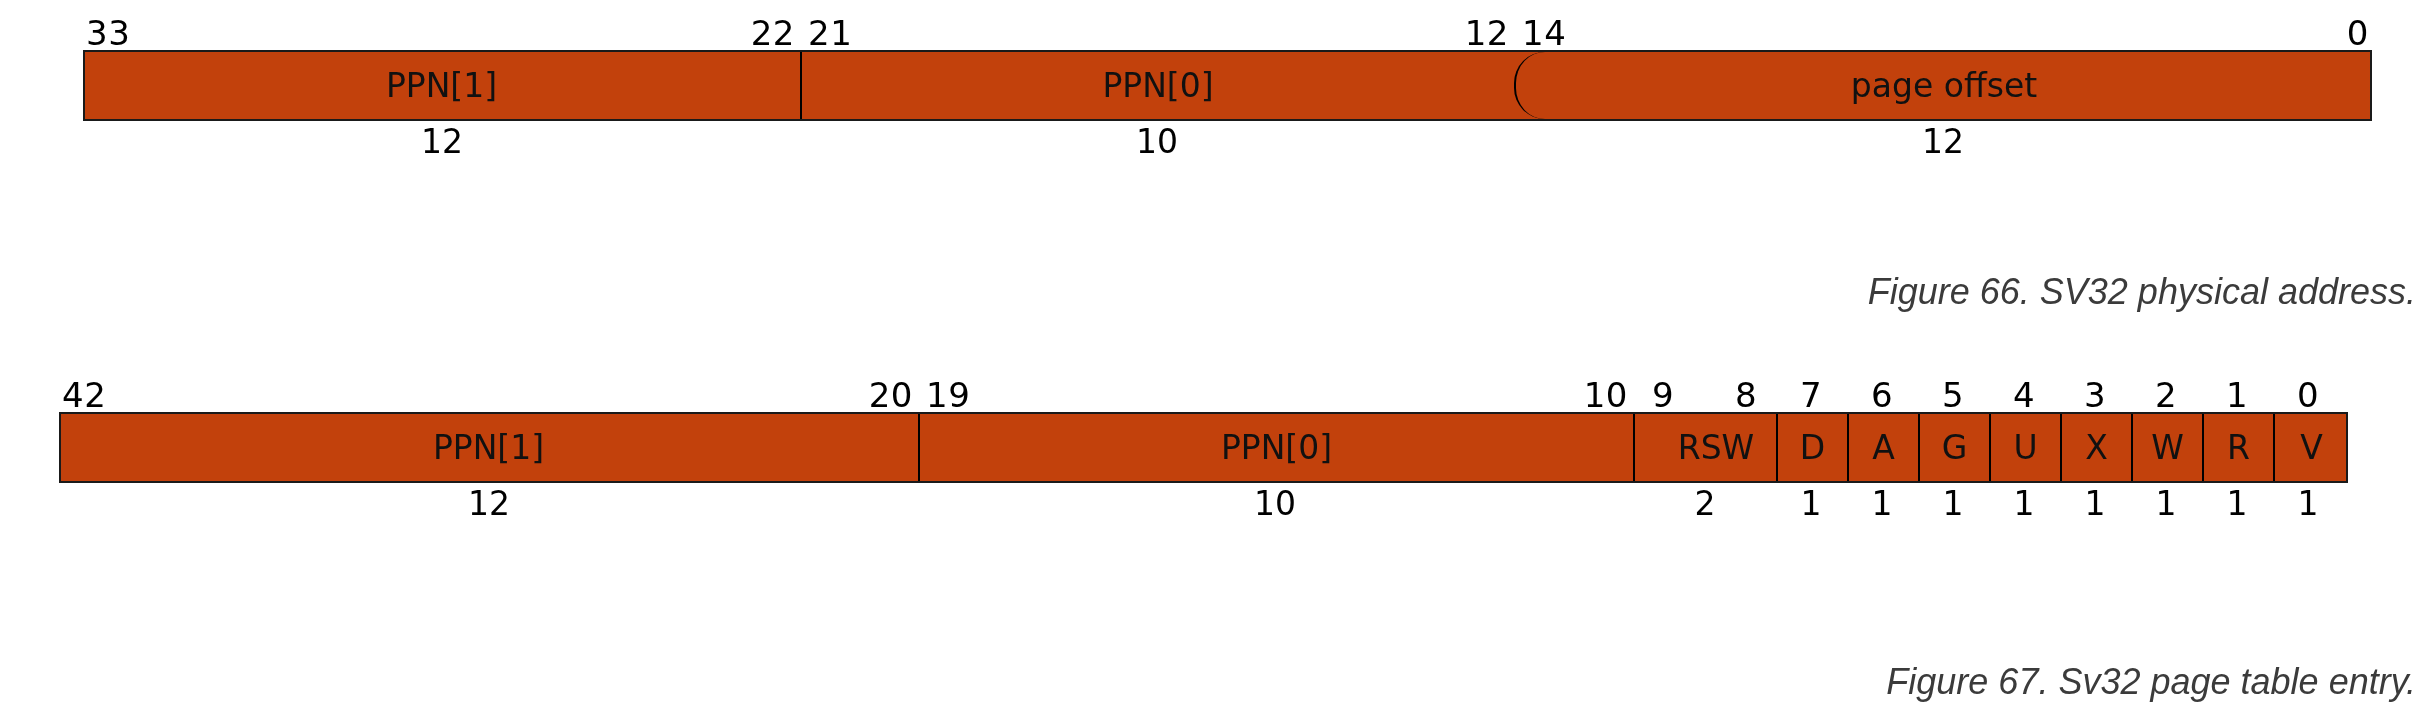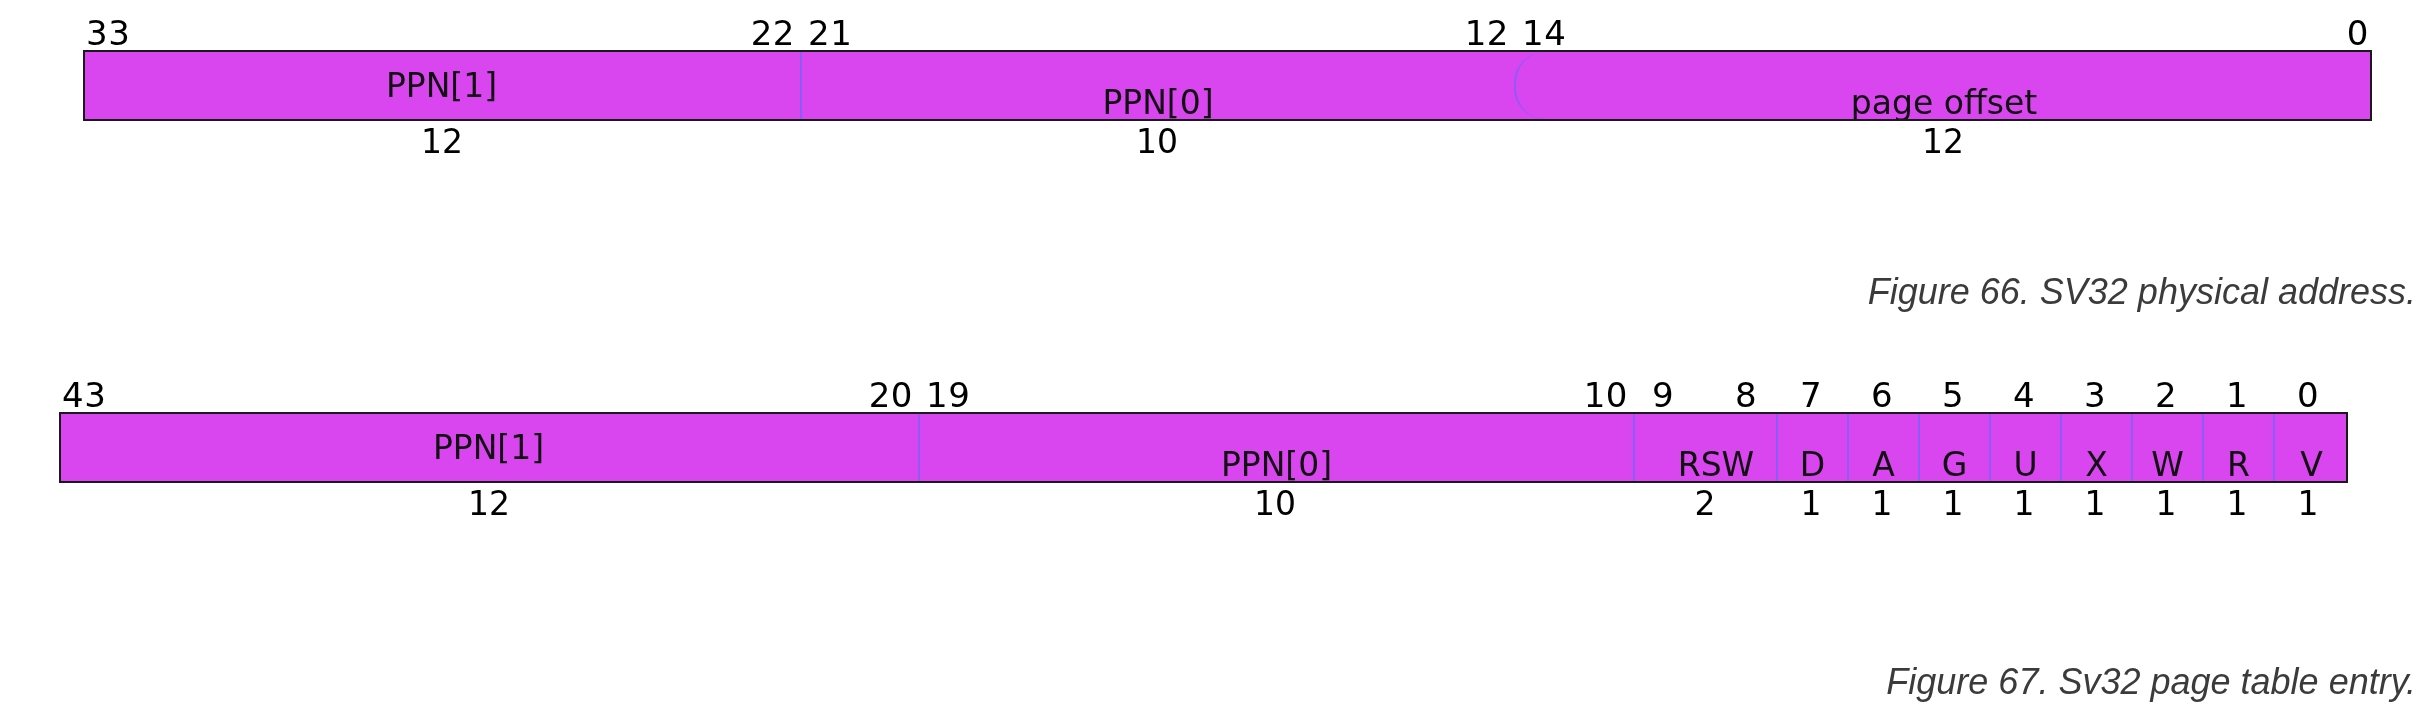--- a/index.html
+++ b/index.html
@@ -47,7 +47,7 @@
     position: relative;
     box-sizing: border-box;
     border: 2px solid #1a1a1a;
-    background: #d946ef;
+    background: #c2410c;
     height: 71px;
   }
   .field {

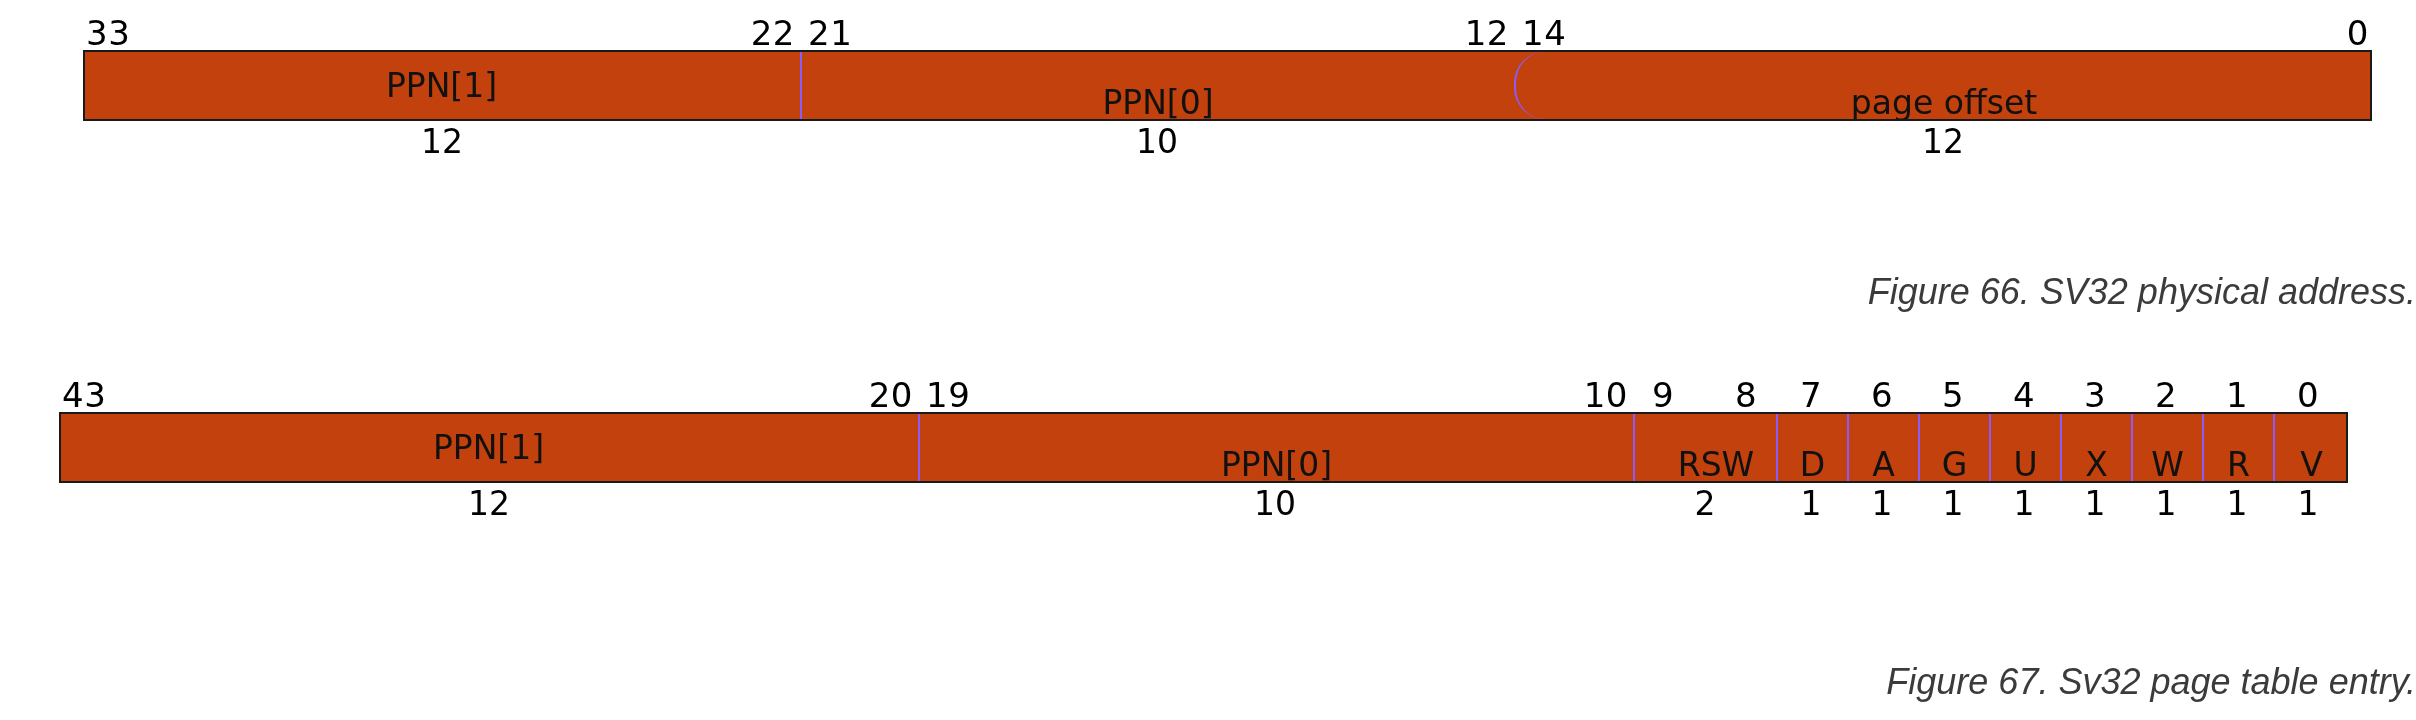--- a/index.html
+++ b/index.html
@@ -61,8 +61,7 @@
     overflow: hidden;
   }
   .field + .field {
-    border-left: 2px solid #8b5cf6;
-    align-items: flex-end;
+    border-left: 2px solid #000000;
   }
   .field-label {
     font-size: 33px;

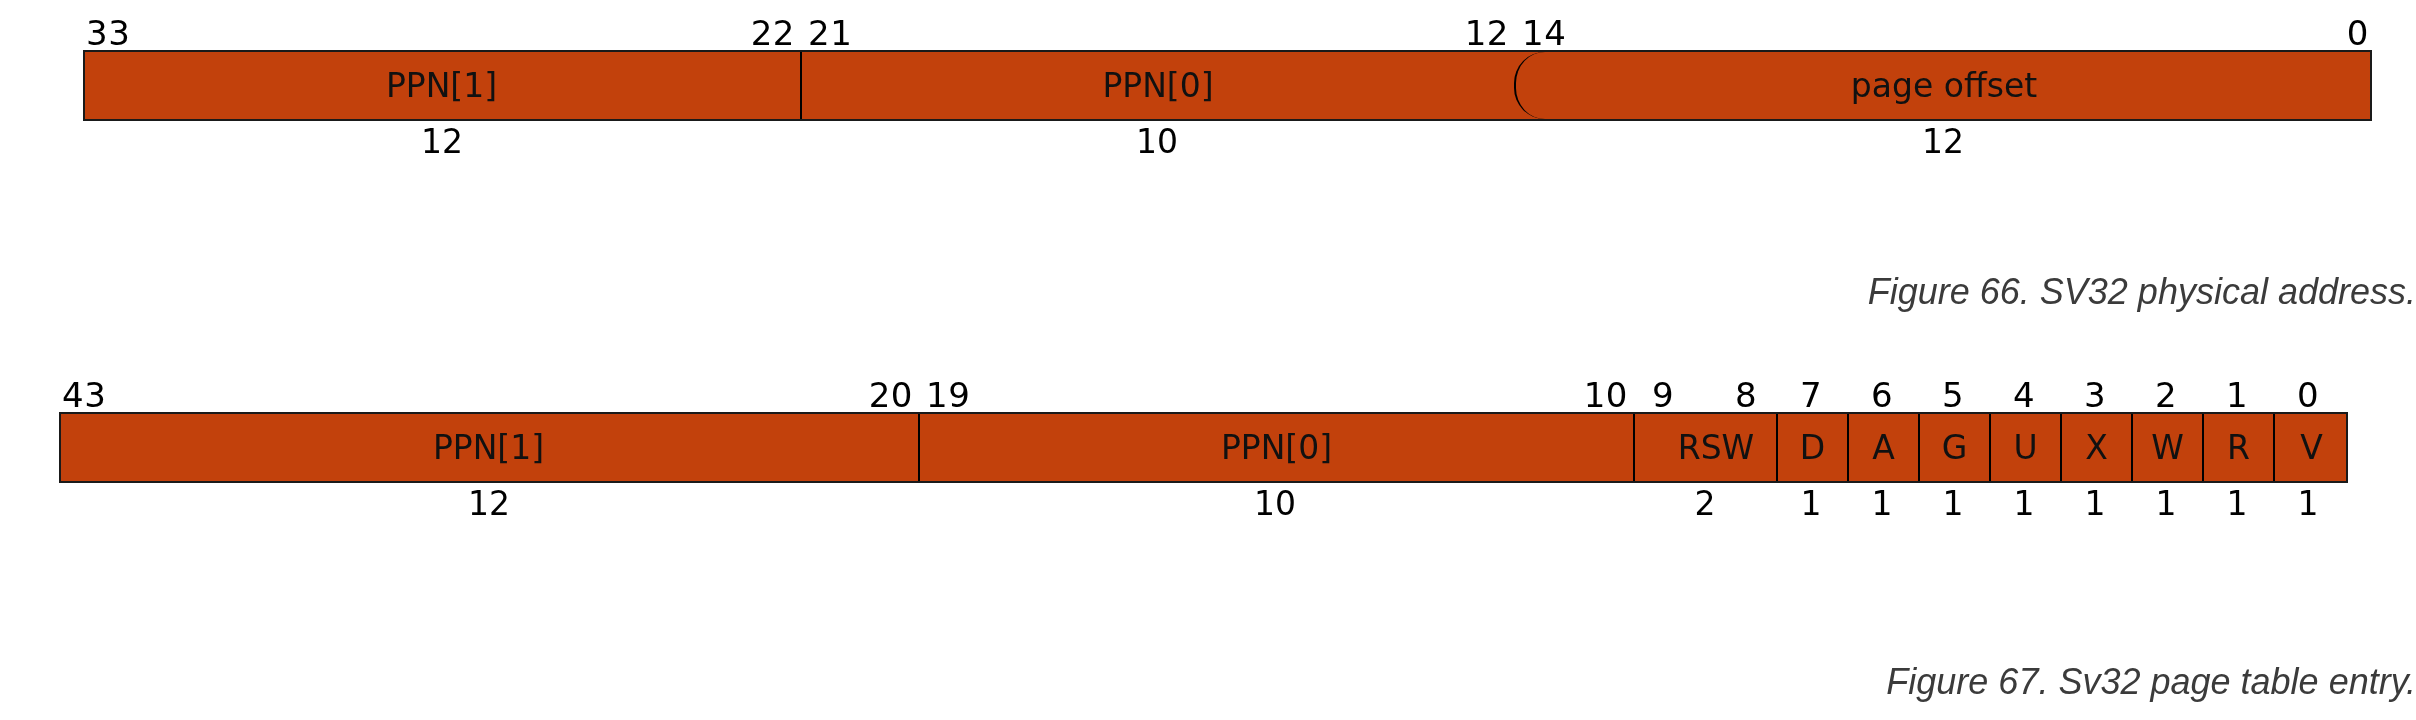--- a/index.html
+++ b/index.html
@@ -137,7 +137,7 @@
 <div class="figure-block" id="figure-67-block" style="top:372px;">
 
   <div class="bitnum-row" id="fig67-bitnums">
-      <span class="bitnum left" style="left: 62px;">43</span>
+      <span class="bitnum left" style="left: 62px;">42</span>
       <span class="bitnum right" style="left: 913px;">20</span>
       <span class="bitnum left" style="left: 926px;">19</span>
       <span class="bitnum right" style="left: 1628px;">10</span>

